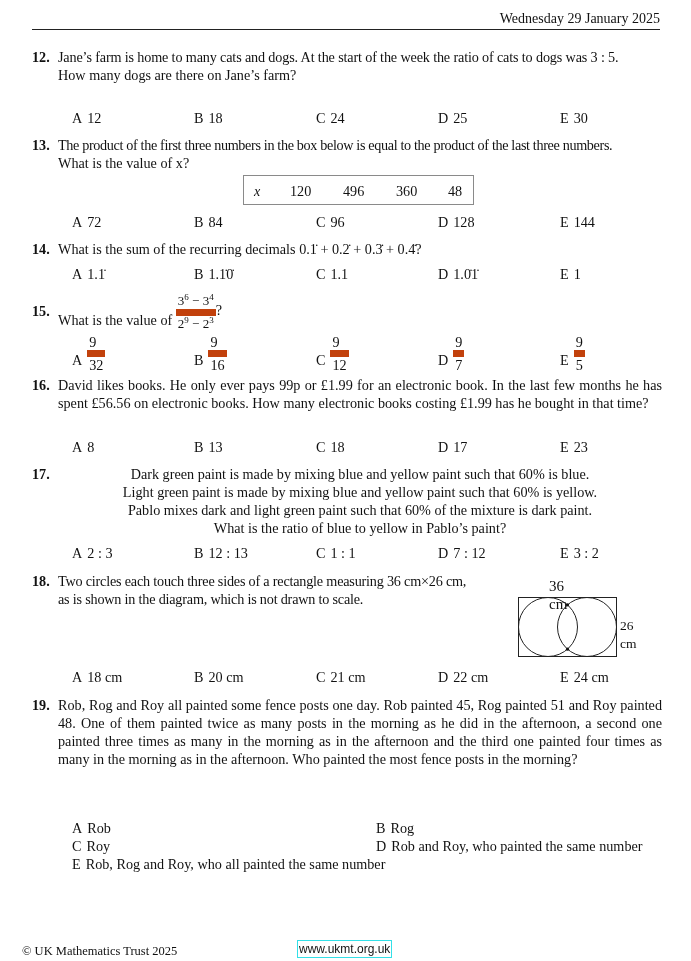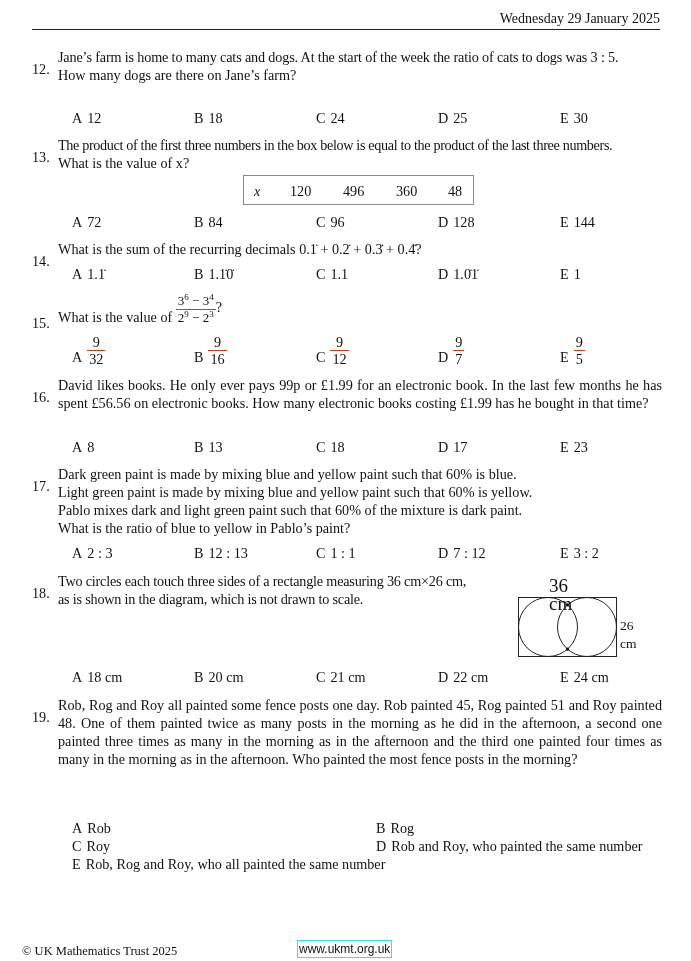--- a/index.html
+++ b/index.html
@@ -16,7 +16,7 @@
     .header .right { position: absolute; right: 0; top: 1px; font-size: 14px; }
 
     .q { position: absolute; left: 32px; width: 630px; }
-    .qnum { position: absolute; left: 0; top: 0; font-weight: normal; margin-top: 12px; }
+    .qnum { position: absolute; left: 0; top: 0; font-weight: bold; }
     .qtext { margin-left: 26px; text-align: justify; }
     .qtext p { margin: 0; }
 

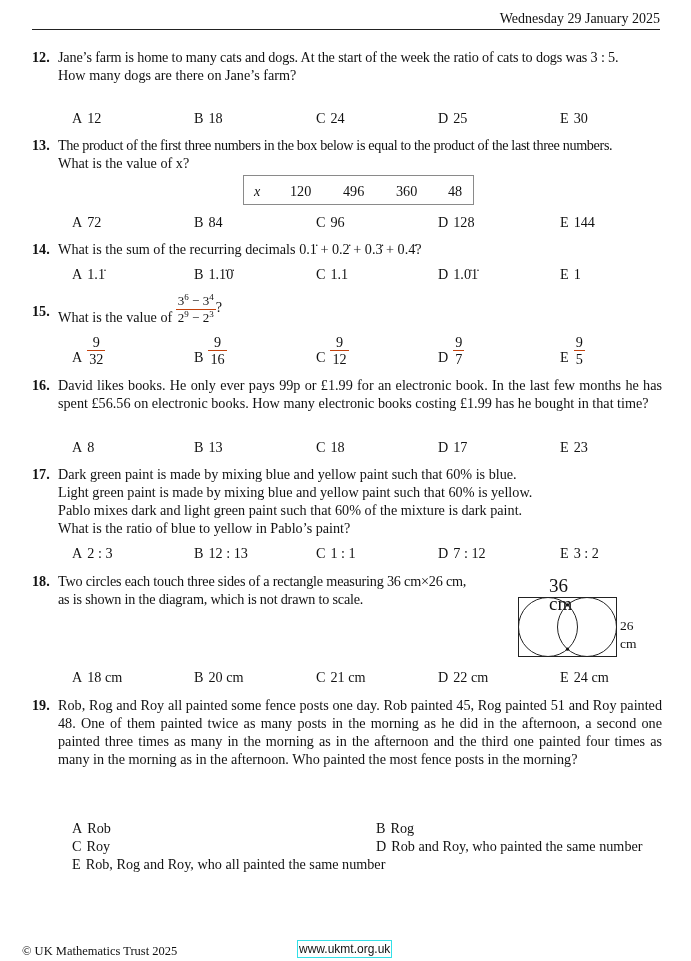--- a/index.html
+++ b/index.html
@@ -30,7 +30,7 @@
     }
     .numbox span { position: absolute; top: 6px; }
 
-    .frac { display: inline-block; vertical-align: middle; text-align: center; position: relative; }
+    .frac { display: inline-block; vertical-align: middle; position: relative; }
     .frac .num { display: block; padding: 0 2px; line-height: 16px; }
     .frac .den { display: block; padding: 0 2px; border-top: 1px solid #c2410c; line-height: 16px; }
     sup { font-size: 9px; vertical-align: 5px; line-height: 0; }

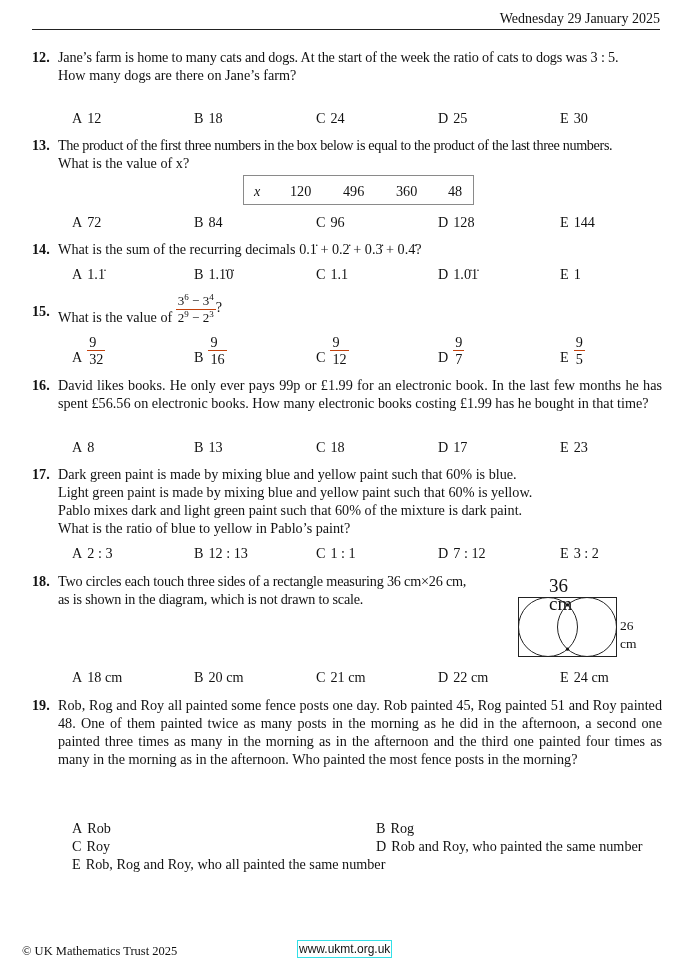--- a/index.html
+++ b/index.html
@@ -32,7 +32,7 @@
 
     .frac { display: inline-block; vertical-align: middle; position: relative; }
     .frac .num { display: block; padding: 0 2px; line-height: 16px; }
-    .frac .den { display: block; padding: 0 2px; border-top: 1px solid #c2410c; line-height: 16px; }
+    .frac .den { display: block; padding: 0 2px; border-top: 7px solid #c2410c; line-height: 16px; }
     sup { font-size: 9px; vertical-align: 5px; line-height: 0; }
 
     .diagram { position: absolute; left: 516px; top: 577px; }

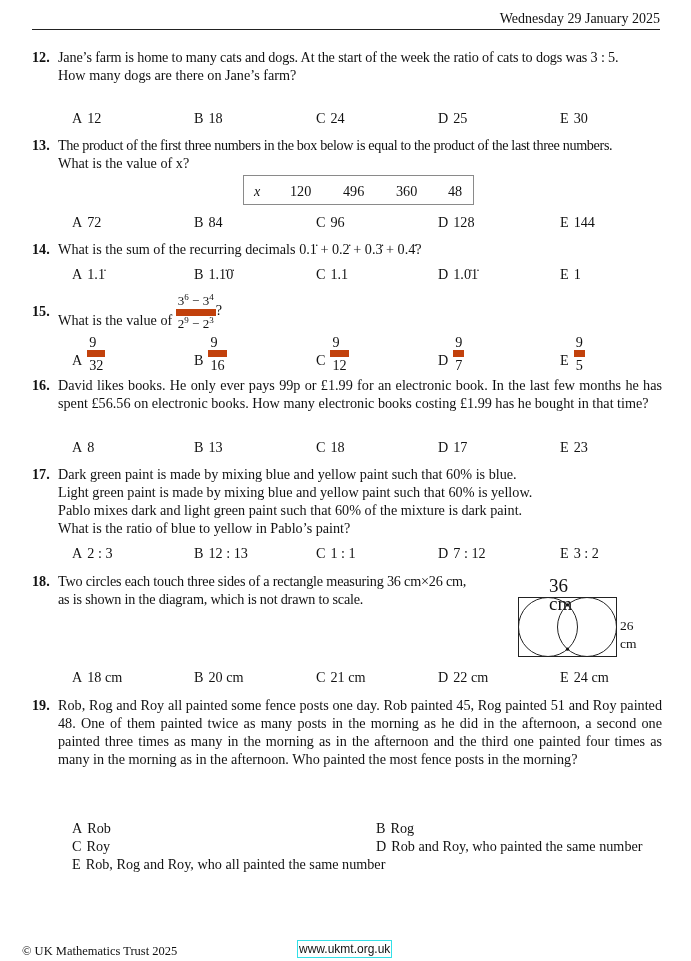--- a/index.html
+++ b/index.html
@@ -138,7 +138,7 @@
 
 <div class="q" style="top:465px">
   <span class="qnum">17.</span>
-  <div class="qtext" style="text-align:left">
+  <div class="qtext" style="text-align:center">
     <p>Dark green paint is made by mixing blue and yellow paint such that 60% is blue.</p>
     <p>Light green paint is made by mixing blue and yellow paint such that 60% is yellow.</p>
     <p>Pablo mixes dark and light green paint such that 60% of the mixture is dark paint.</p>

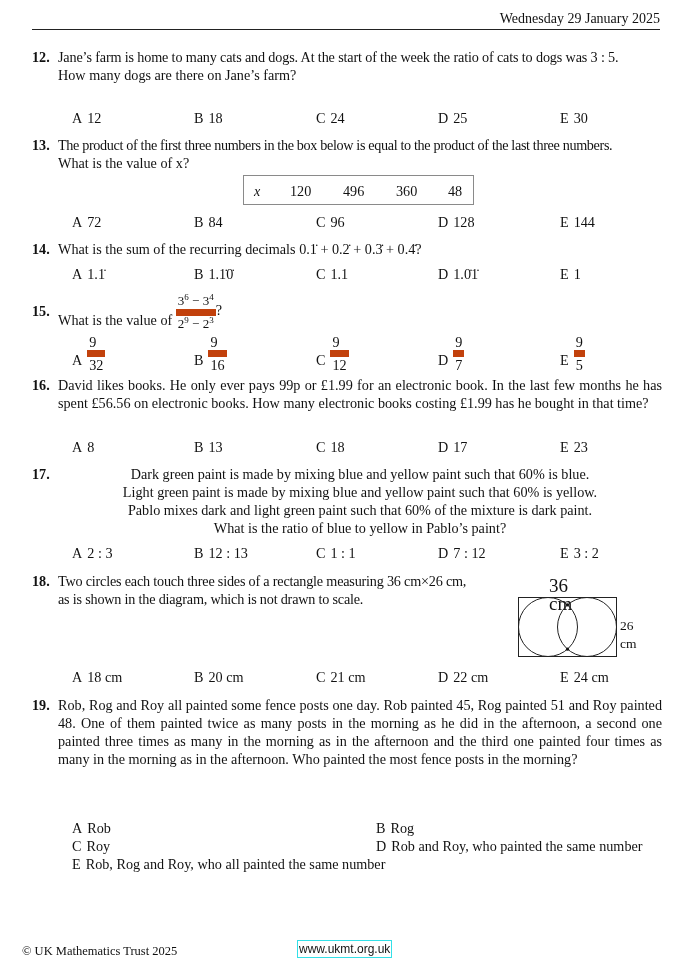--- a/index.html
+++ b/index.html
@@ -36,7 +36,7 @@
     sup { font-size: 9px; vertical-align: 5px; line-height: 0; }
 
     .diagram { position: absolute; left: 516px; top: 577px; }
-    .diagram .lbl-top { position: absolute; left: 33px; top: 0; font-size: 19px; }
+    .diagram .lbl-top { position: absolute; left: 33px; top: 0; font-size: 15px; }
     .diagram .lbl-right { position: absolute; left: 104px; top: 40px; font-size: 13.5px; }
 
     .footer-left { position: absolute; left: 22px; top: 942px; font-size: 12.5px; }

